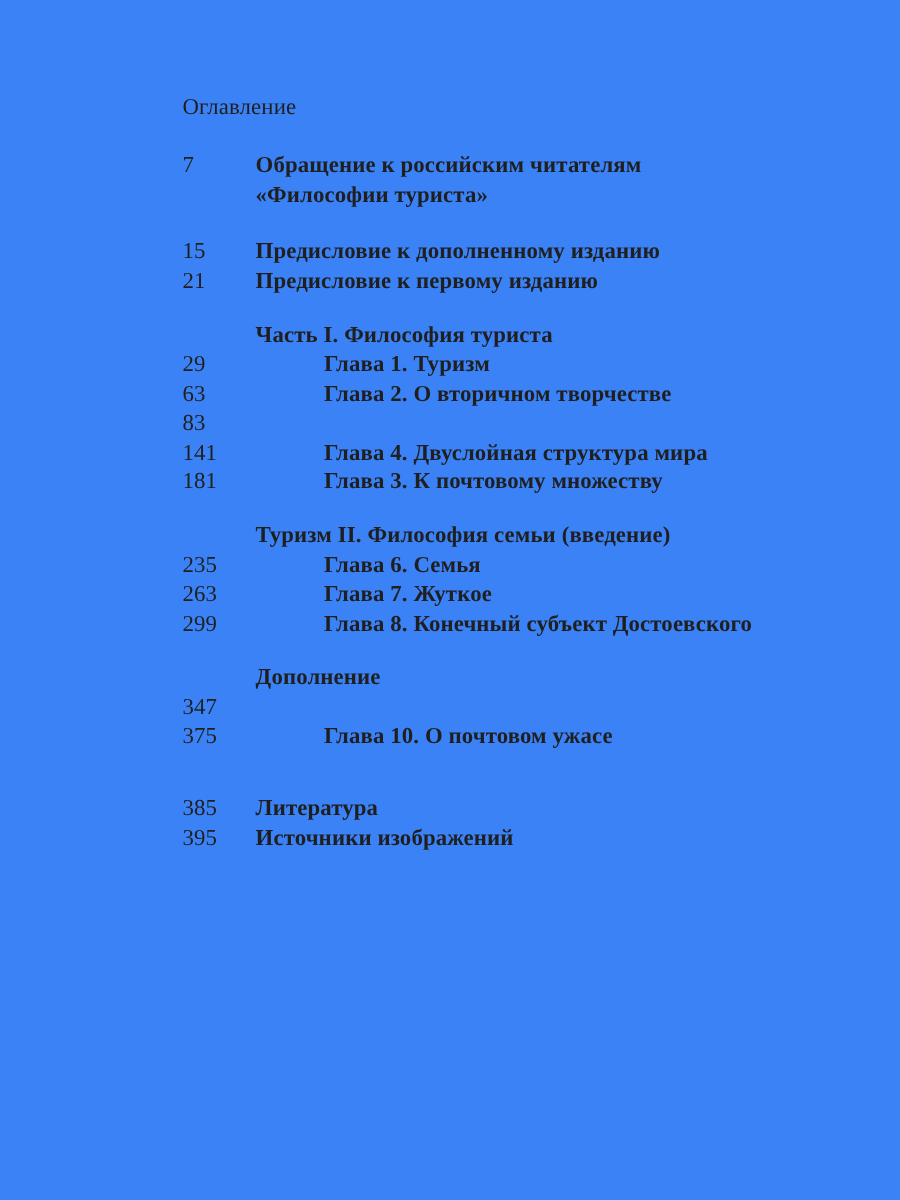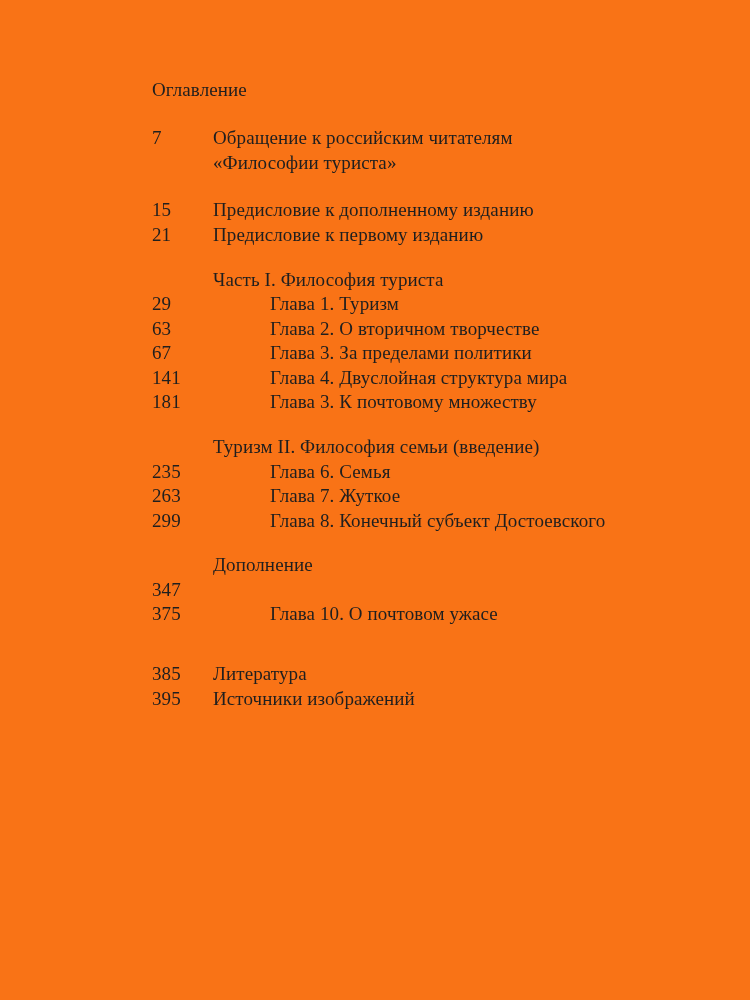--- a/index.html
+++ b/index.html
@@ -18,7 +18,7 @@
   .page {
     position: absolute;
     inset: 0;
-    background: #f97316;
+    background: #3b82f6;
   }
   .toc {
     position: absolute;

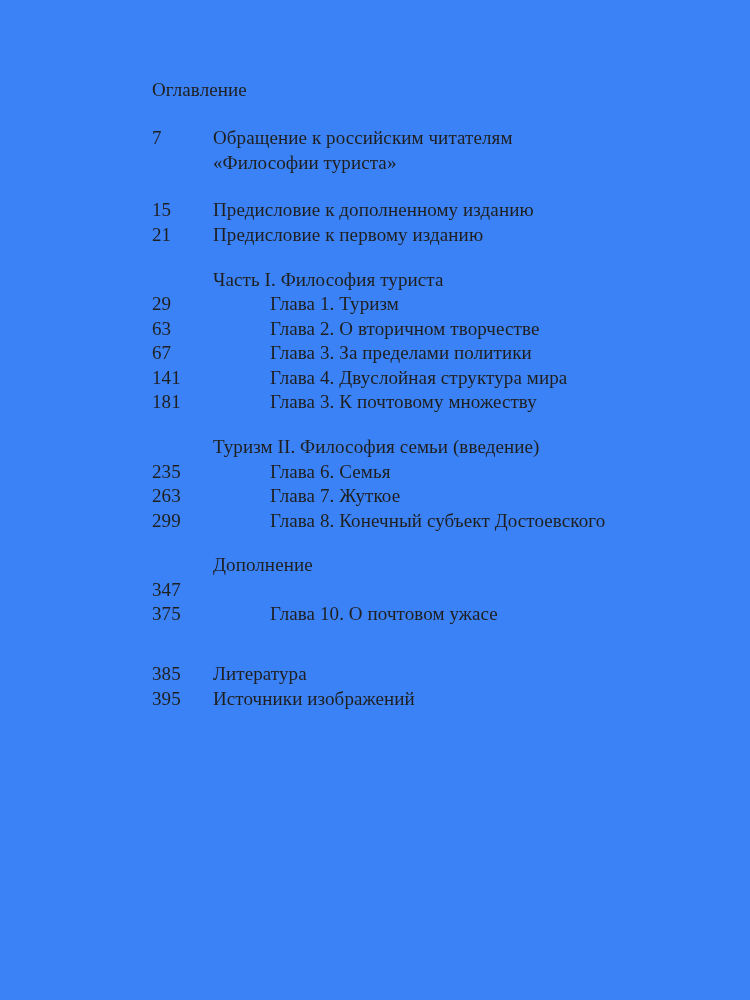--- a/index.html
+++ b/index.html
@@ -54,6 +54,7 @@
   }
   .toc-row .txt {
     flex: 1 1 auto;
+    font-weight: bold;
   }
   .toc-row.indent .txt {
     padding-left: 57px;

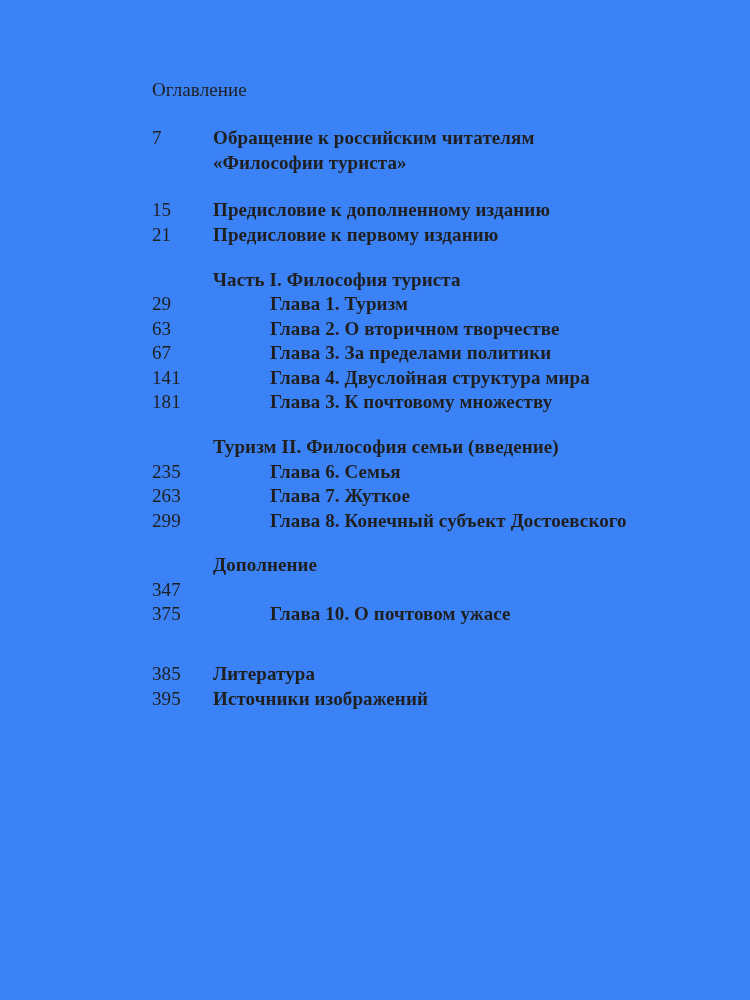--- a/index.html
+++ b/index.html
@@ -97,7 +97,7 @@
             <span class="txt">Глава 2. О вторичном творчестве</span>
           </div>
           <div class="toc-row indent">
-            <span class="num">67</span>
+            <span class="num">83</span>
             <span class="txt">Глава 3. За пределами политики</span>
           </div>
           <div class="toc-row indent">

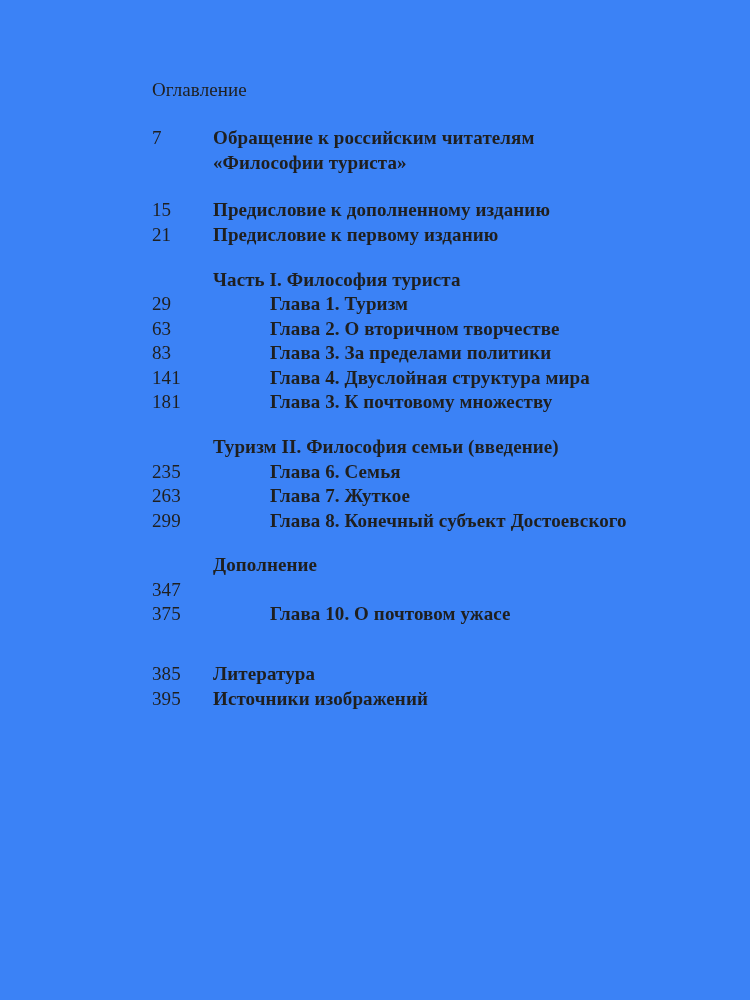--- a/index.html
+++ b/index.html
@@ -98,7 +98,6 @@
           </div>
           <div class="toc-row indent">
             <span class="num">83</span>
-            <span class="txt">Глава 3. За пределами политики</span>
           </div>
           <div class="toc-row indent">
             <span class="num">141</span>

